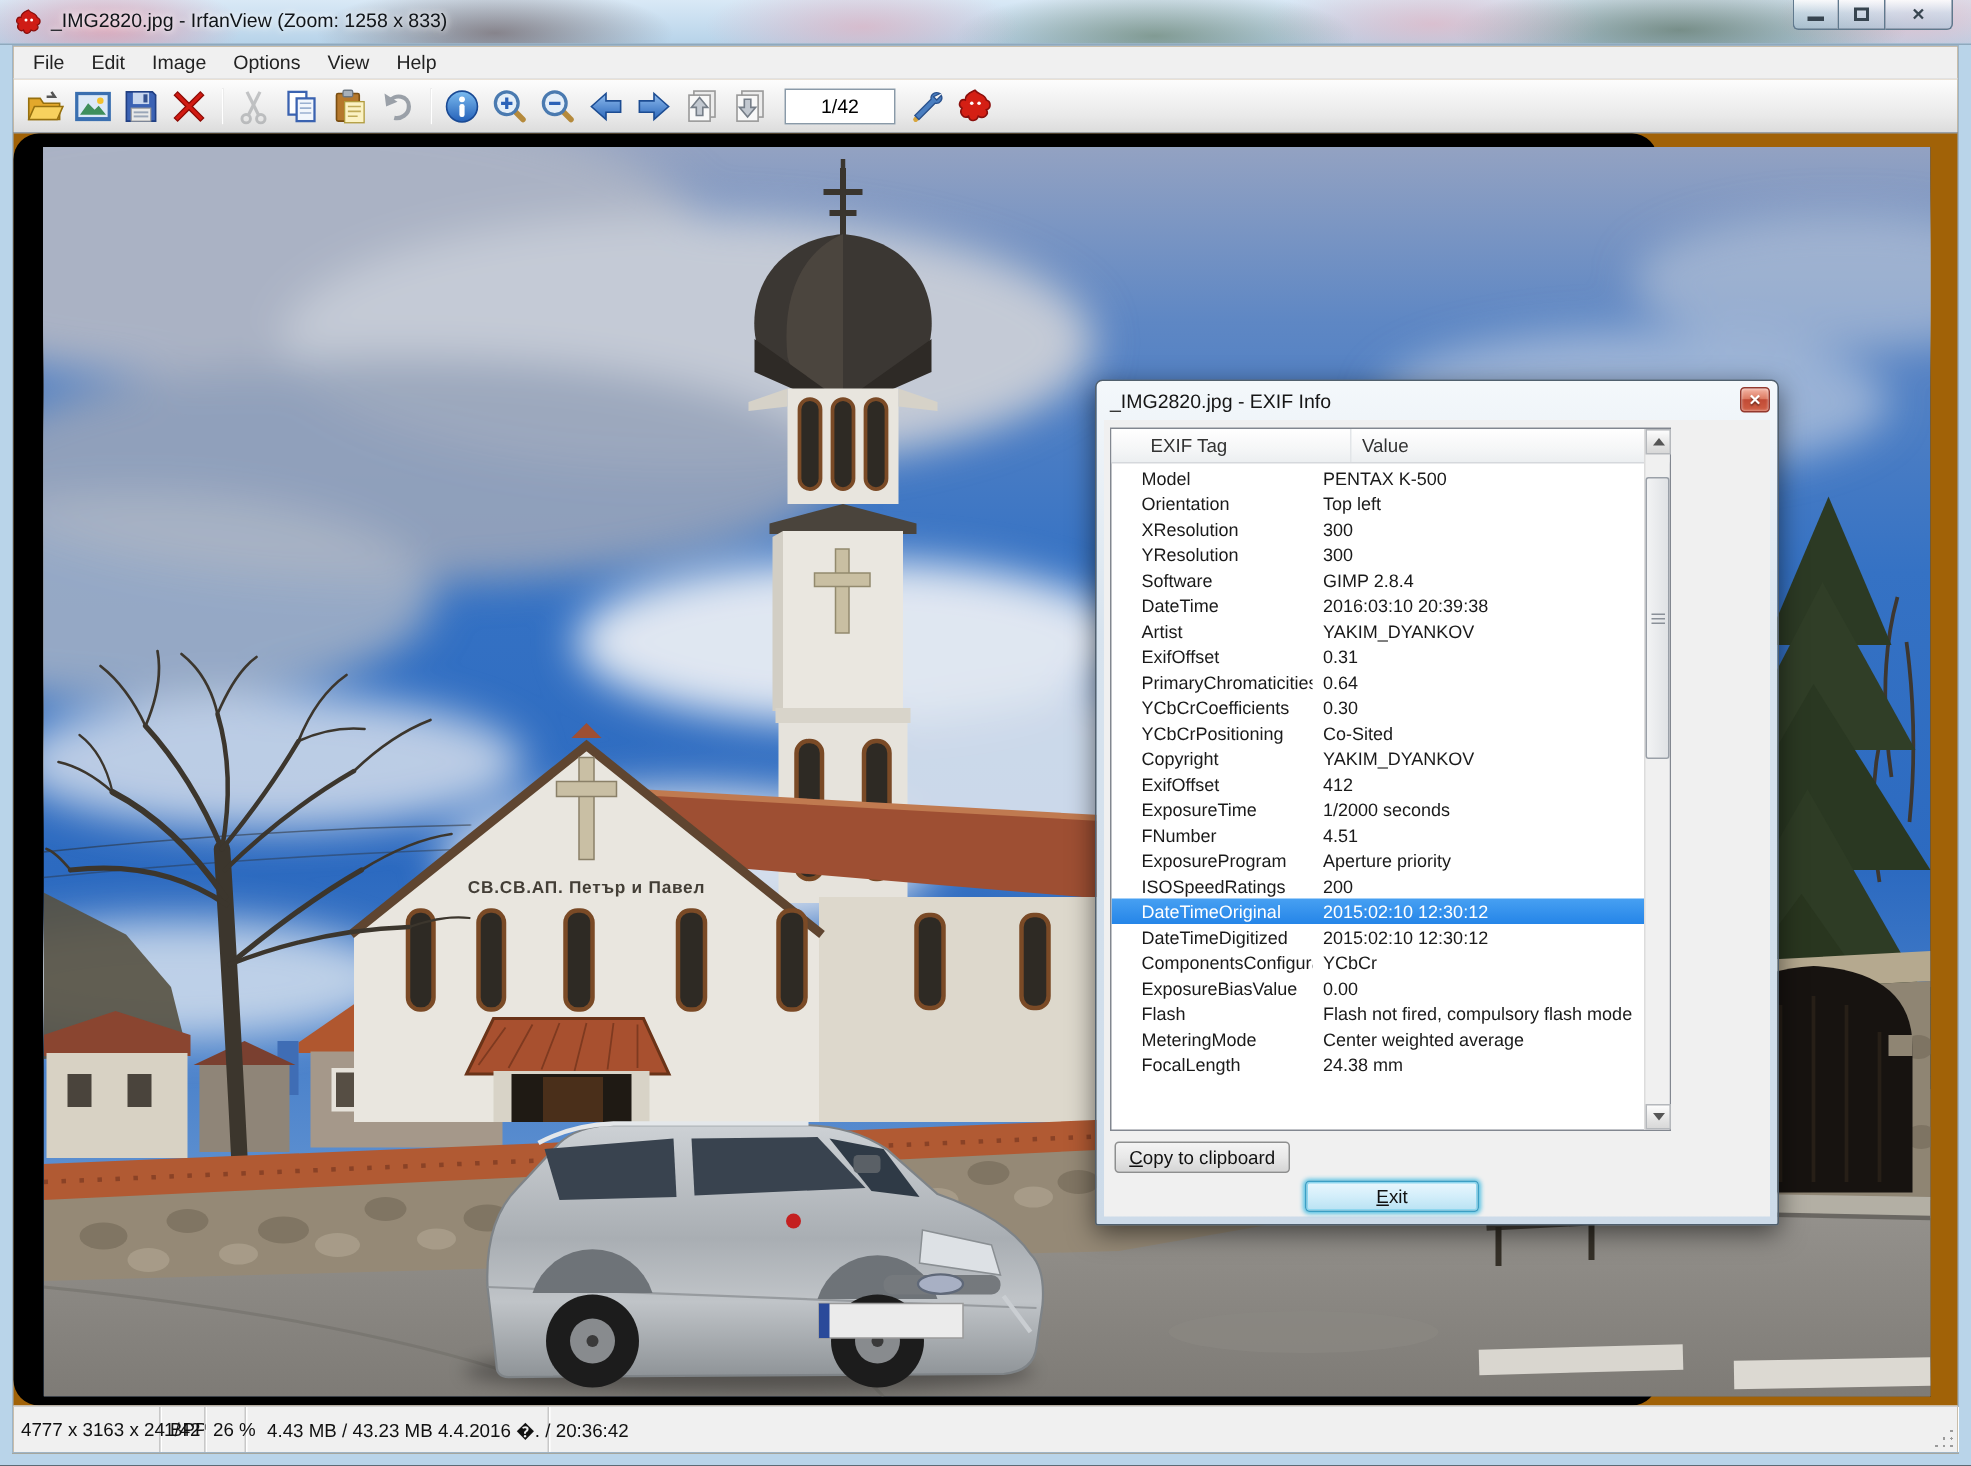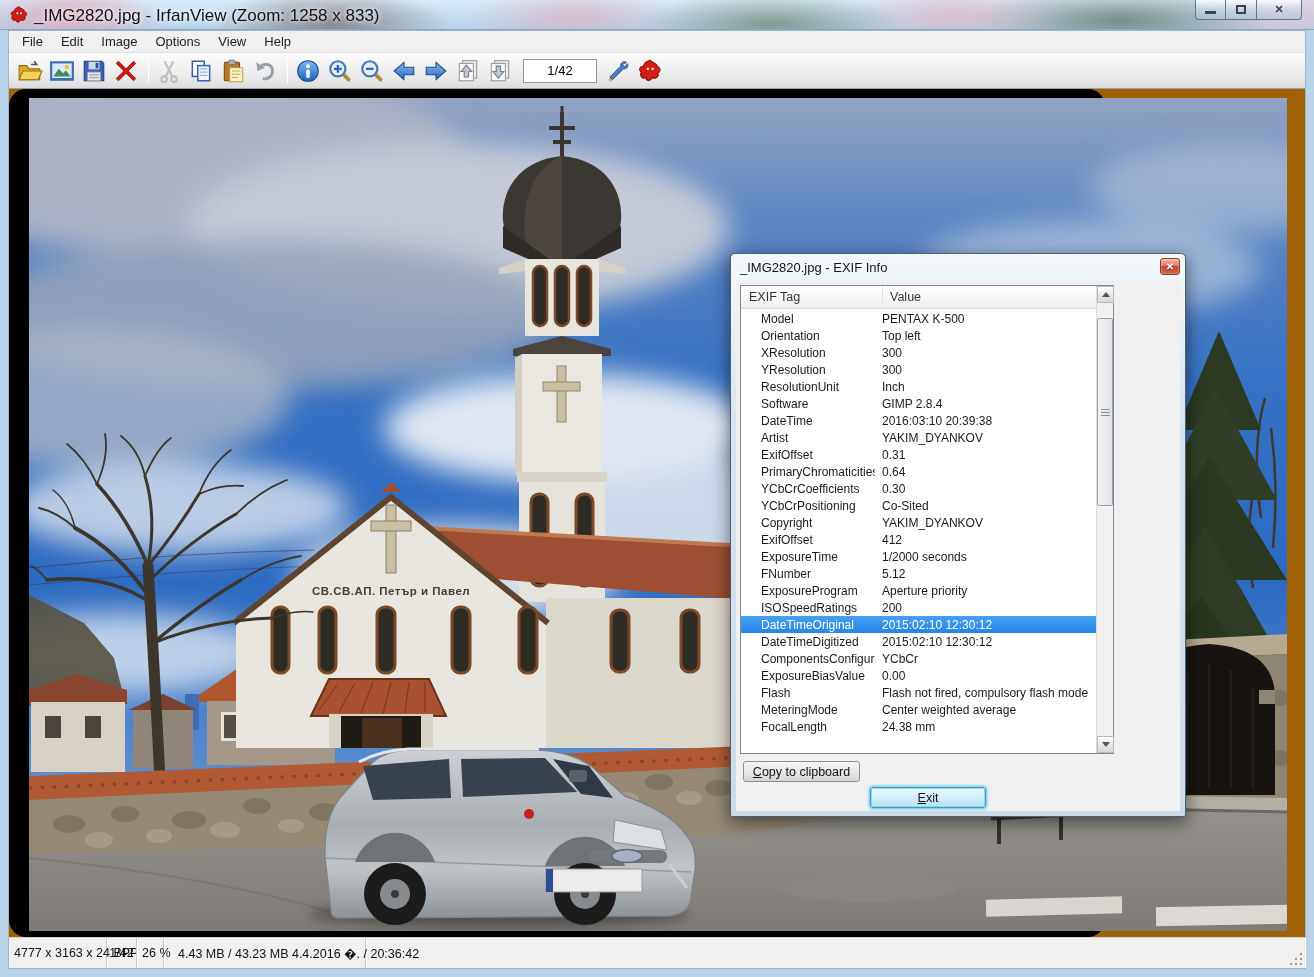--- a/index.html
+++ b/index.html
@@ -19,7 +19,7 @@
       linear-gradient(#d9e9f6, #b7d3e9);
     border-bottom:1px solid #8fa9bd; }
   .app-icon { position:absolute; left:9px; top:5px; width:20px; height:20px; }
-  .title-text { position:absolute; left:34px; top:6px; font-size:17px; color:#101418; text-shadow:0 0 4px rgba(255,255,255,.9), 0 0 8px rgba(255,255,255,.8); white-space:nowrap; }
+  .title-text { position:absolute; left:34px; top:6px; font-size:13px; color:#101418; text-shadow:0 0 4px rgba(255,255,255,.9), 0 0 8px rgba(255,255,255,.8); white-space:nowrap; }
   .winbtns { position:absolute; right:12px; top:0; display:flex; }
   .winbtn { width:31px; height:20px; border:1px solid #60798d; border-top:none; background:linear-gradient(rgba(255,255,255,.85), rgba(205,224,238,.65) 45%, rgba(172,198,218,.6)); display:flex; align-items:center; justify-content:center; color:#37444f; font-size:11px; font-weight:bold; }
   .winbtn + .winbtn { border-left:none; }

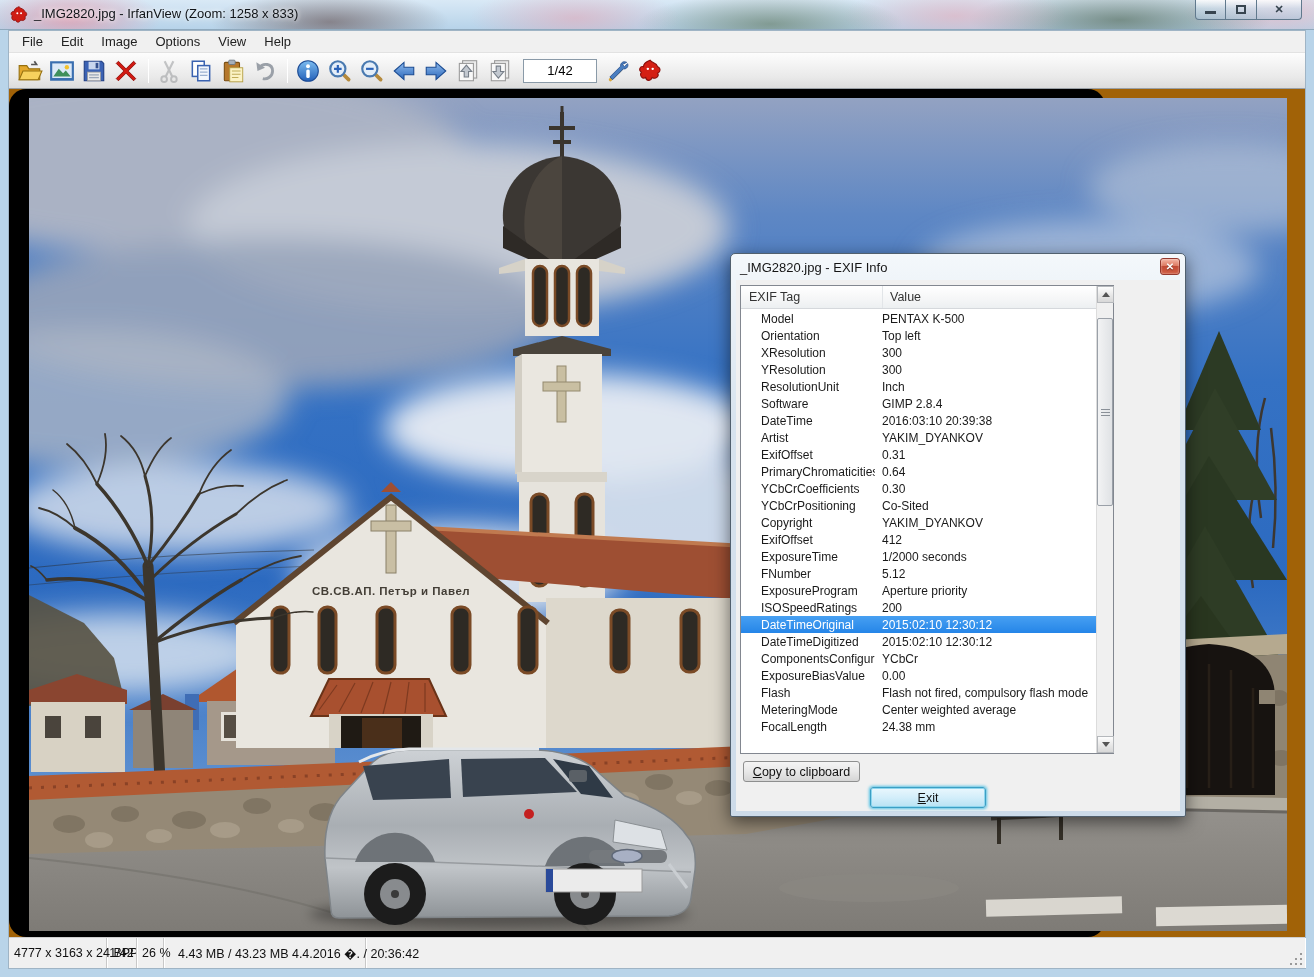--- a/index.html
+++ b/index.html
@@ -67,7 +67,7 @@
 
   .listview { position:absolute; left:4px; top:5px; width:374px; height:469px; background:#fff; border:1px solid #828790; }
   .lv-header { position:absolute; left:0; top:0; right:0; height:23px; background:linear-gradient(#ffffff,#f5f6f7 60%,#eceff1); border-bottom:1px solid #d5d8dc; display:flex; font-size:12.5px; color:#333; }
-  .lv-h1 { width:142px; padding:4px 0 0 8px; border-right:1px solid #e2e5e8; }
+  .lv-h1 { width:142px; padding:4px 0 0 8px; border-right:1px solid #e2e5e8;margin-left:18px; }
   .lv-h2 { flex:1; padding:4px 0 0 7px; }
   .lv-rows { position:absolute; left:0; top:24px; width:356px; bottom:0; overflow:hidden; }
   .exif-row { display:flex; height:17px; font-size:12px; color:#1a1a1a; align-items:center; }

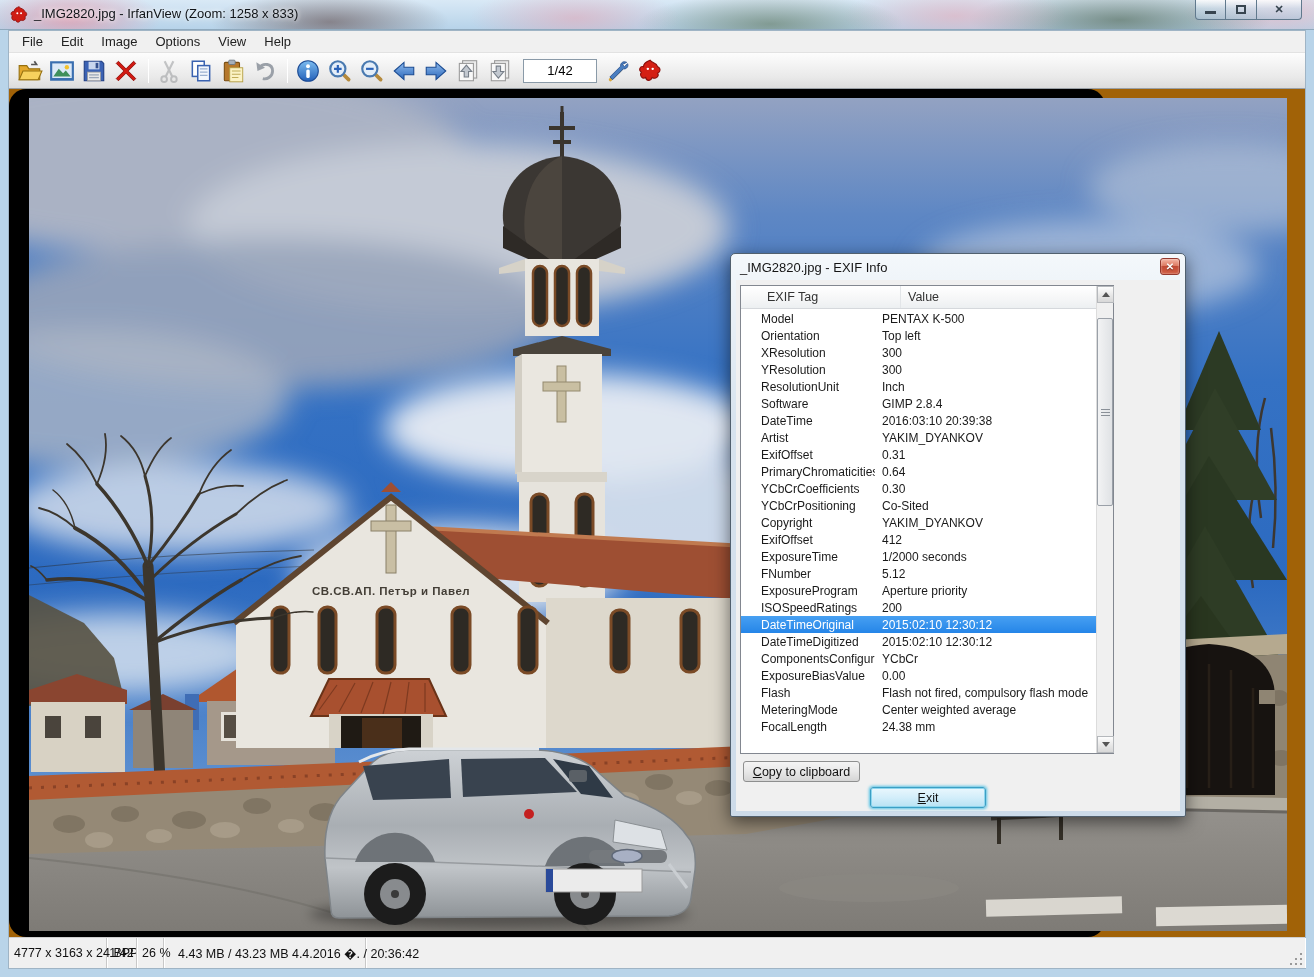--- a/index.html
+++ b/index.html
@@ -541,10 +541,6 @@
             <span class="c2">300</span>
           </div>
           <div class="exif-row">
-            <span class="c1">ResolutionUnit</span>
-            <span class="c2">Inch</span>
-          </div>
-          <div class="exif-row">
             <span class="c1">Software</span>
             <span class="c2">GIMP 2.8.4</span>
           </div>

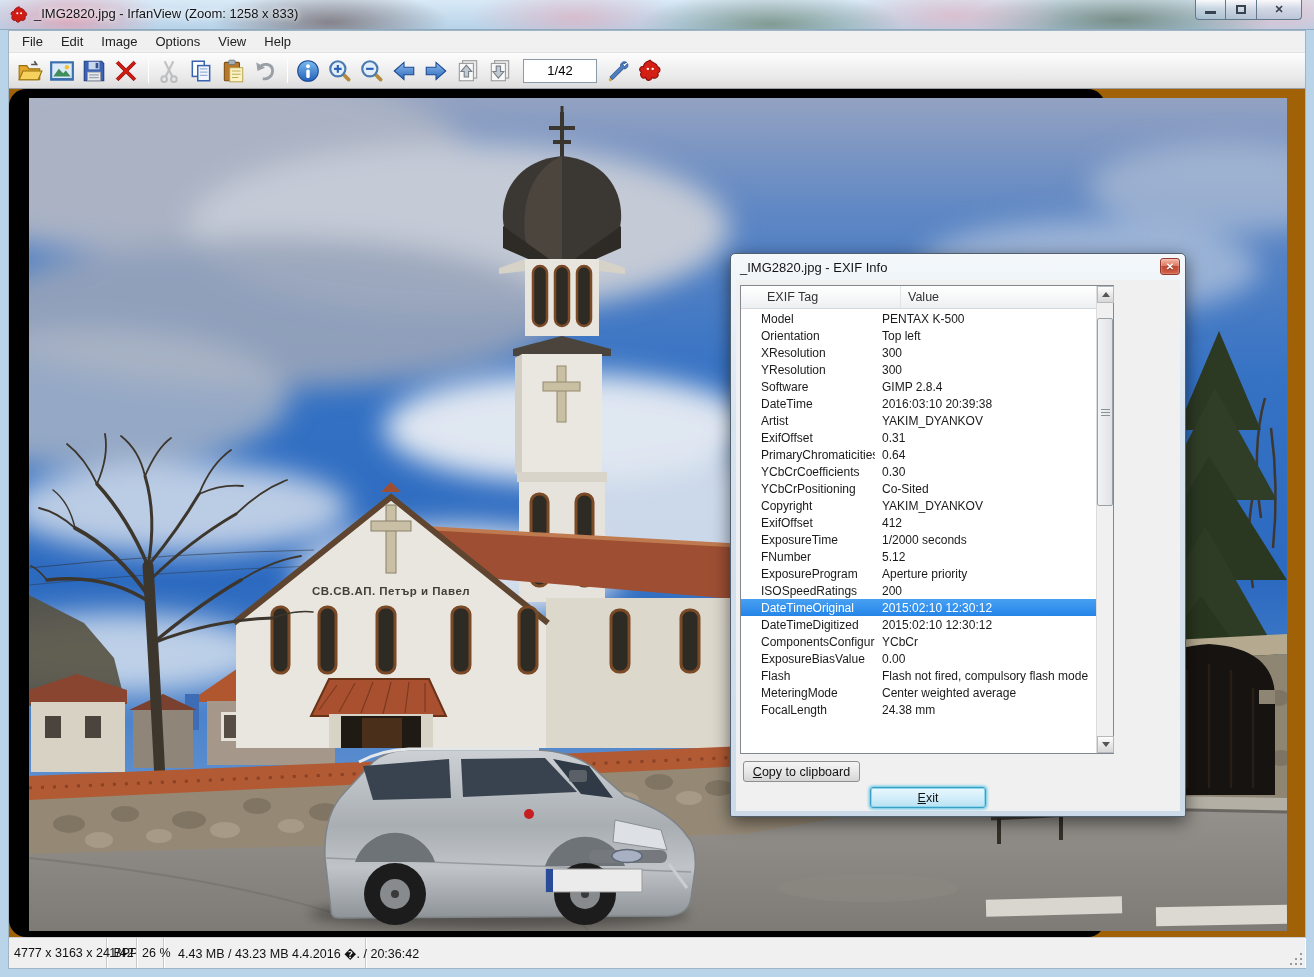--- a/index.html
+++ b/index.html
@@ -582,7 +582,7 @@
           </div>
           <div class="exif-row">
             <span class="c1">FNumber</span>
-            <span class="c2">5.12</span>
+            <span class="c2">4.51</span>
           </div>
           <div class="exif-row">
             <span class="c1">ExposureProgram</span>

